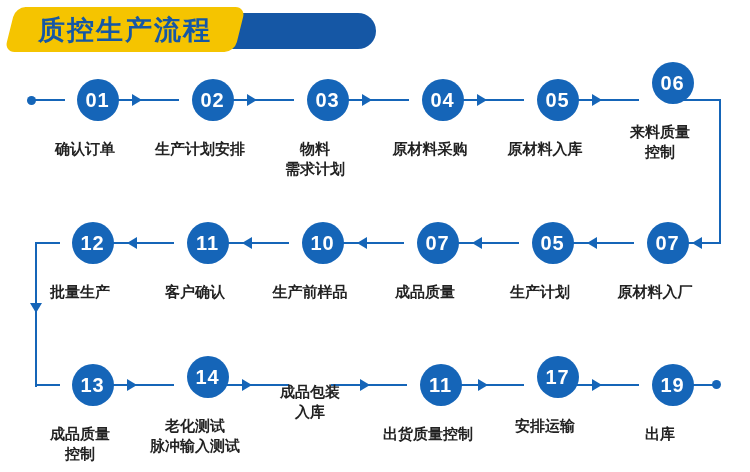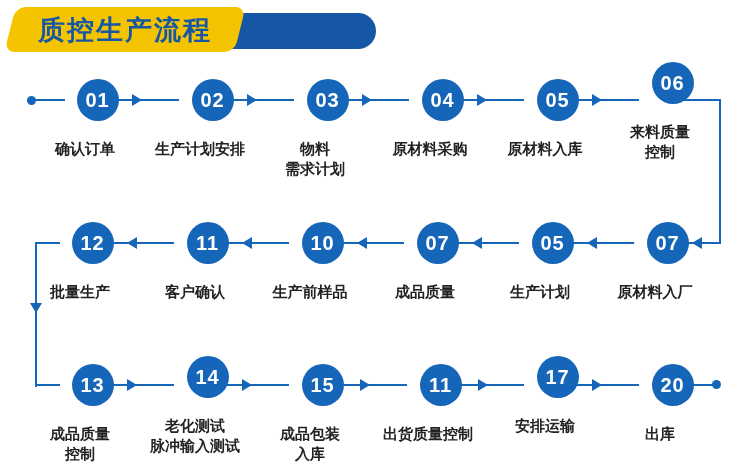--- a/index.html
+++ b/index.html
@@ -228,9 +228,6 @@
 脉冲输入测试</div>
   </div>
   <div class="node" style="left:250px;top:364px">
-    <div class="circle">
-        <span>15</span>
-      </div>
     <div class="label">成品包装
 入库</div>
   </div>

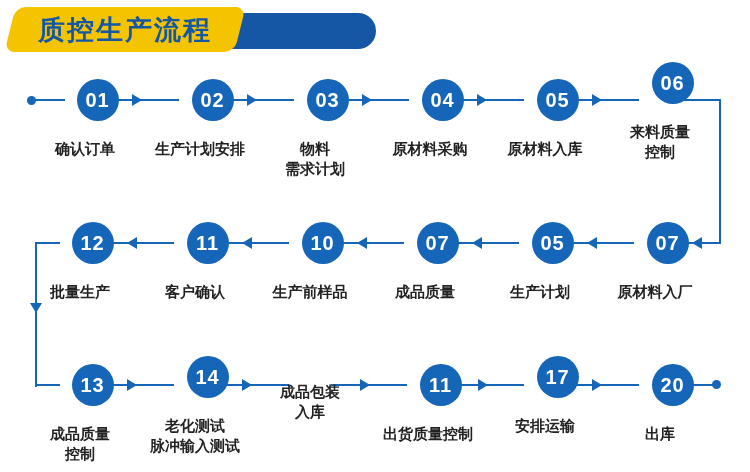--- a/index.html
+++ b/index.html
@@ -245,7 +245,7 @@
   </div>
   <div class="node" style="left:600px;top:364px">
     <div class="circle">
-        <span>20</span>
+        <span>19</span>
       </div>
     <div class="label">出库</div>
   </div>

